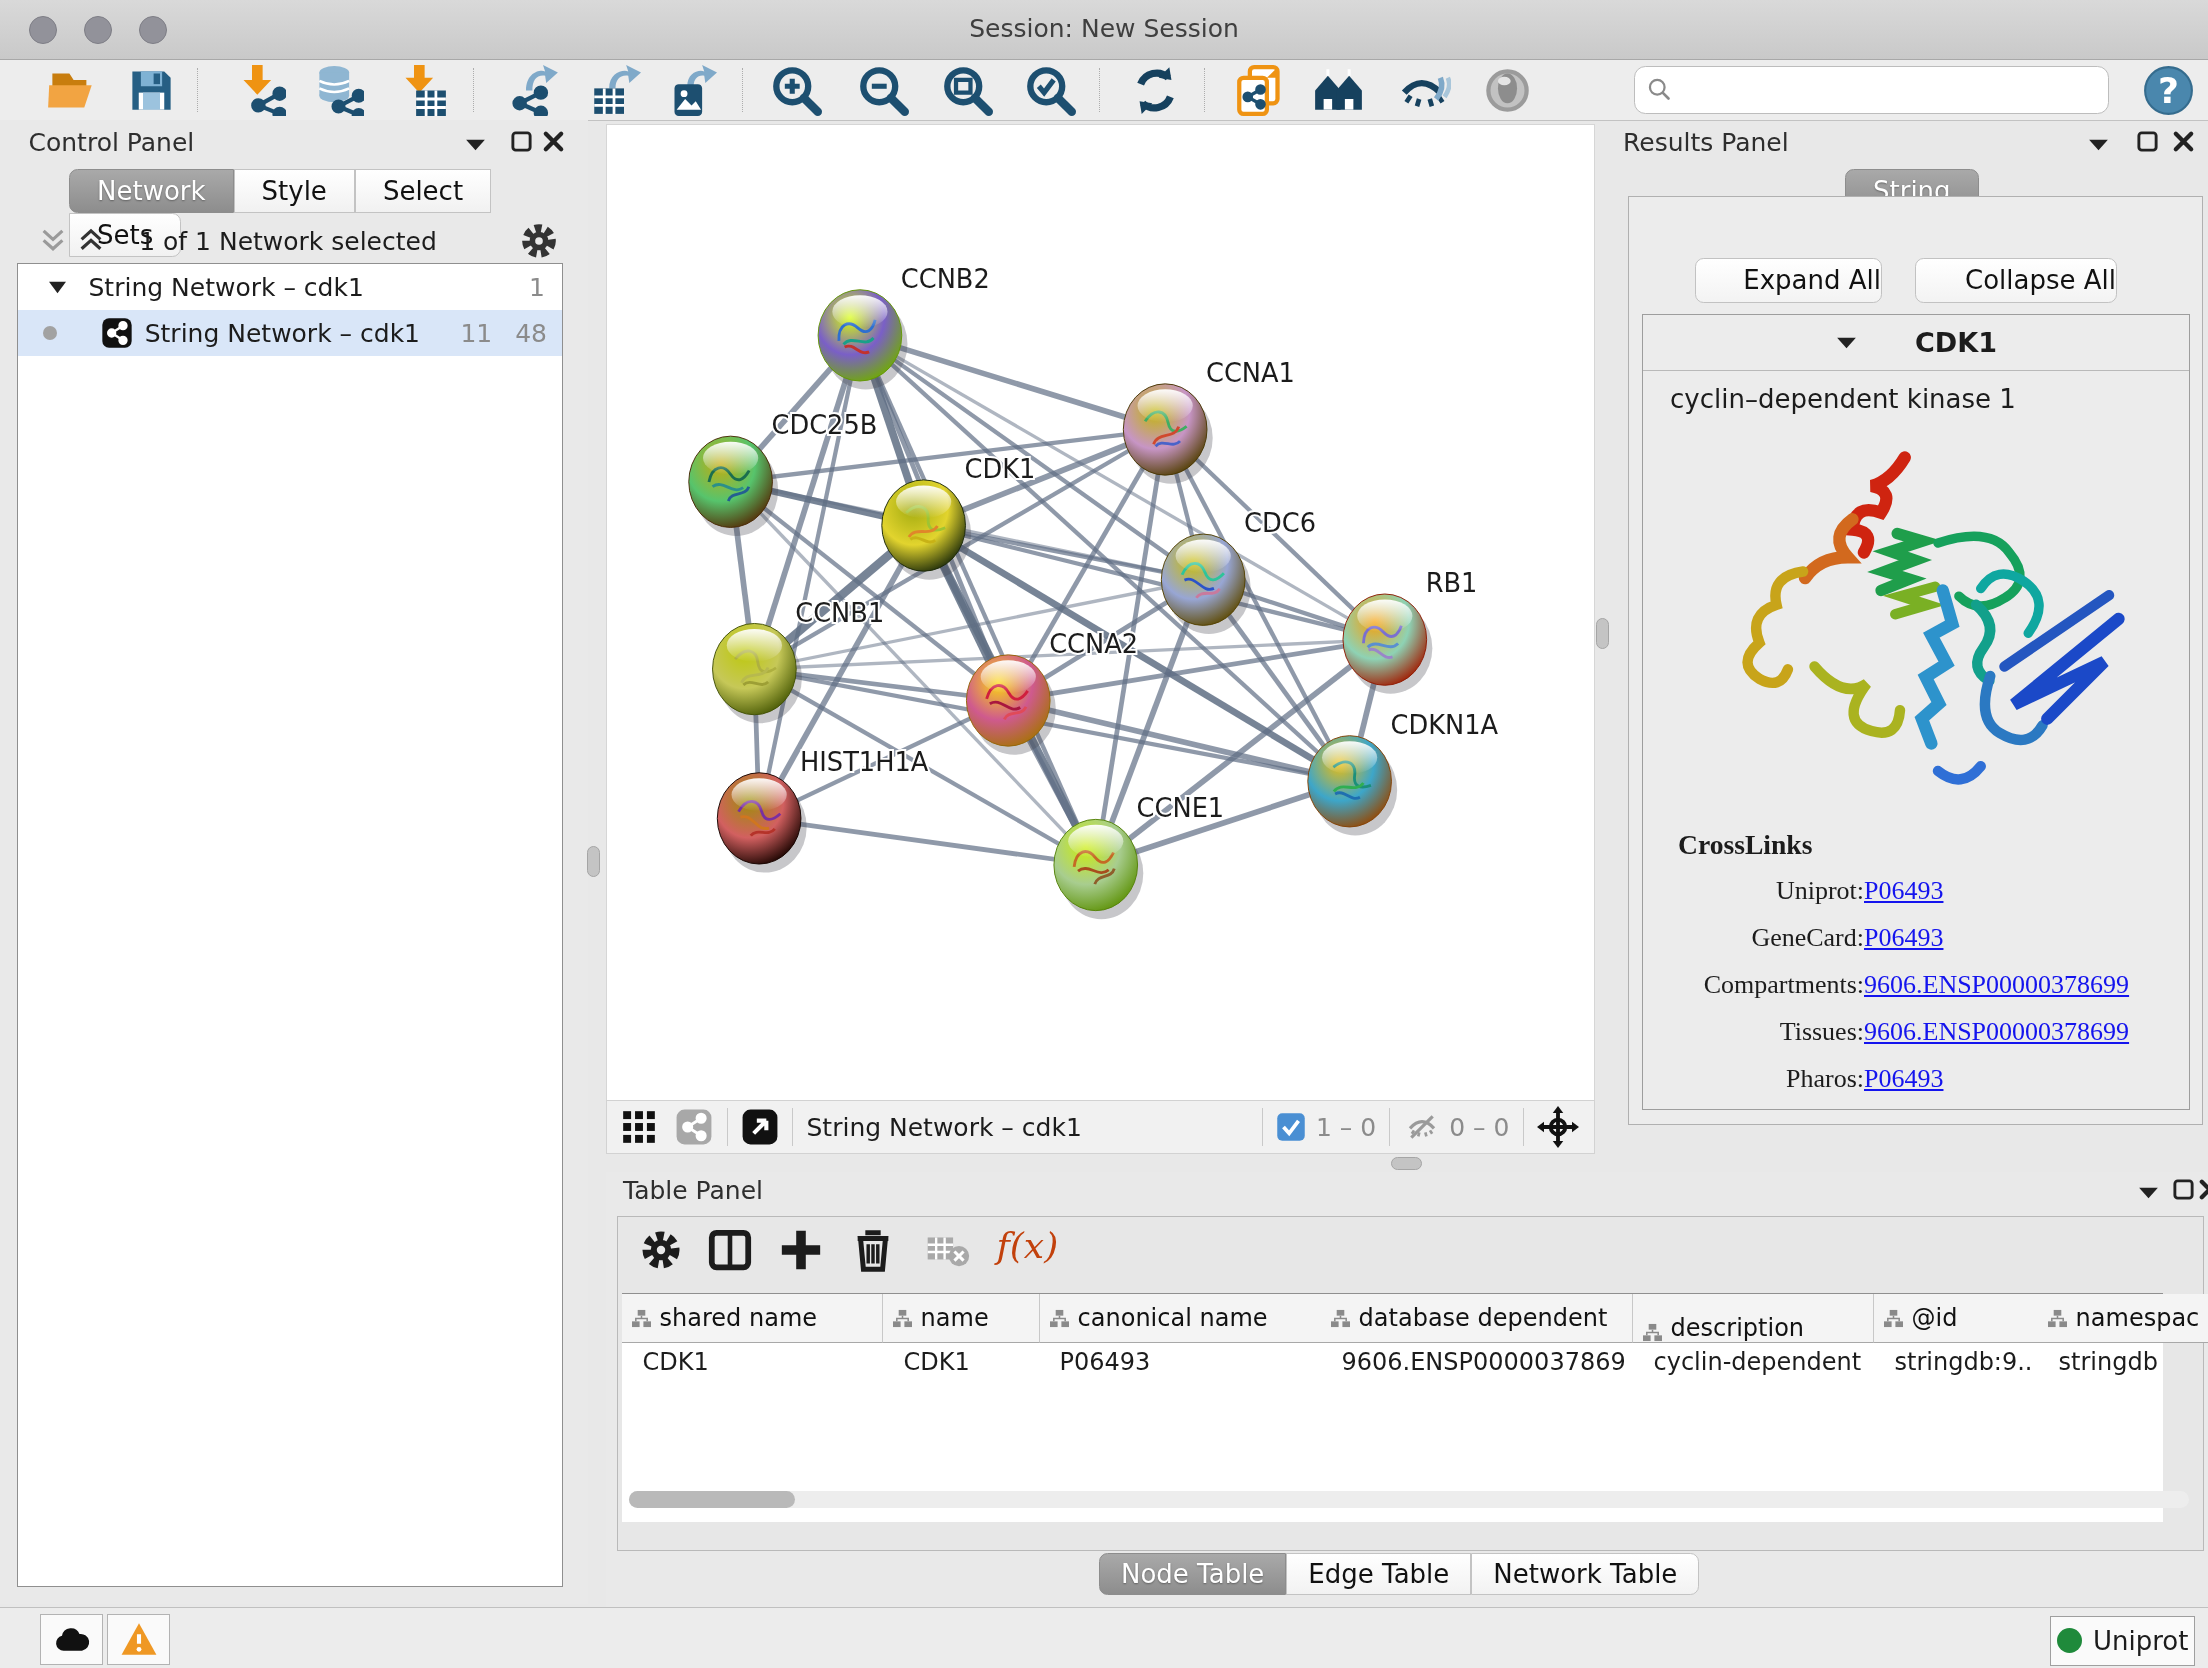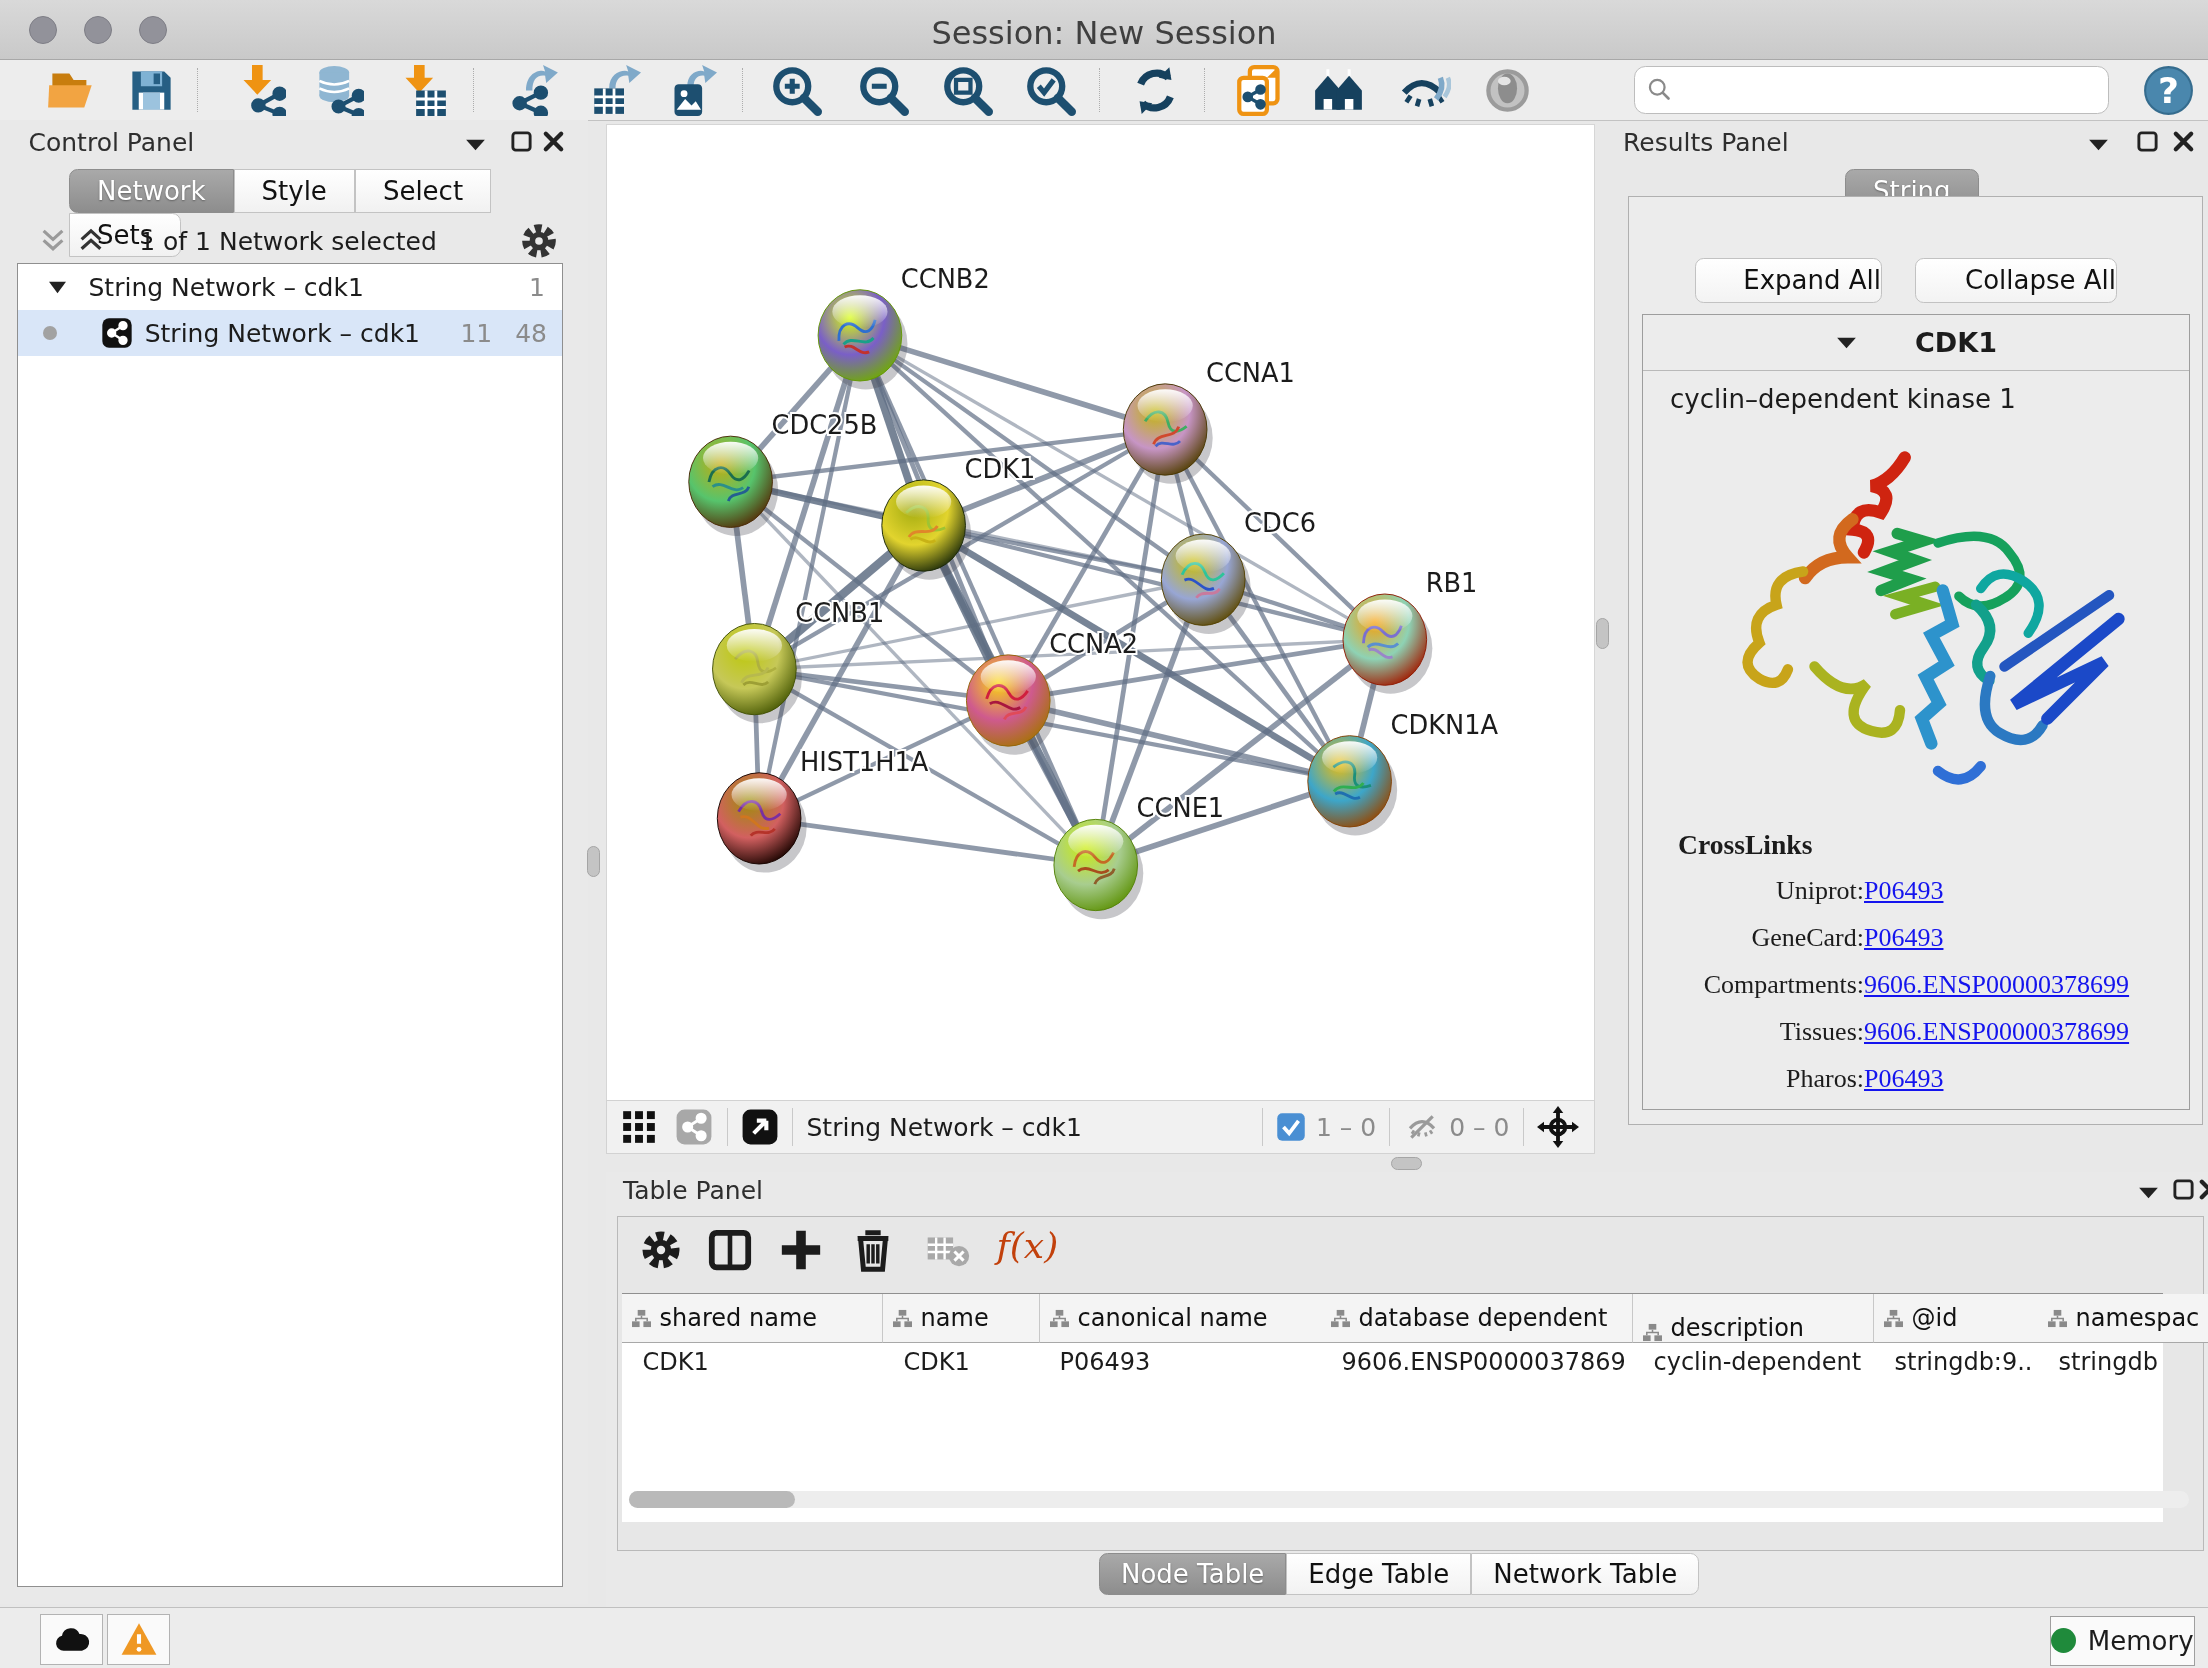--- a/index.html
+++ b/index.html
@@ -10,7 +10,7 @@
   #titlebar{left:0;top:0;width:2208px;height:59px;background:linear-gradient(#d9d9d9,#c9c9c9);
             border-bottom:1px solid #a8a8a8;}
   .tl{width:26px;height:26px;border-radius:50%;background:#92929a;border:1px solid #7e7e86;top:16px;}
-  #win-title{width:100%;text-align:center;top:14.3px;font-size:32px;color:#3f3f3f;}
+  #win-title{width:100%;text-align:center;top:14.3px;font-size:25px;color:#3f3f3f;}
   
   #toolbar{left:0;top:60px;width:2208px;height:60px;background:#ededed;border-bottom:1px solid #c2c2c2;}
   .tsep{top:7.6px;width:0;height:44px;border-left:1.9px dotted #adadad;}

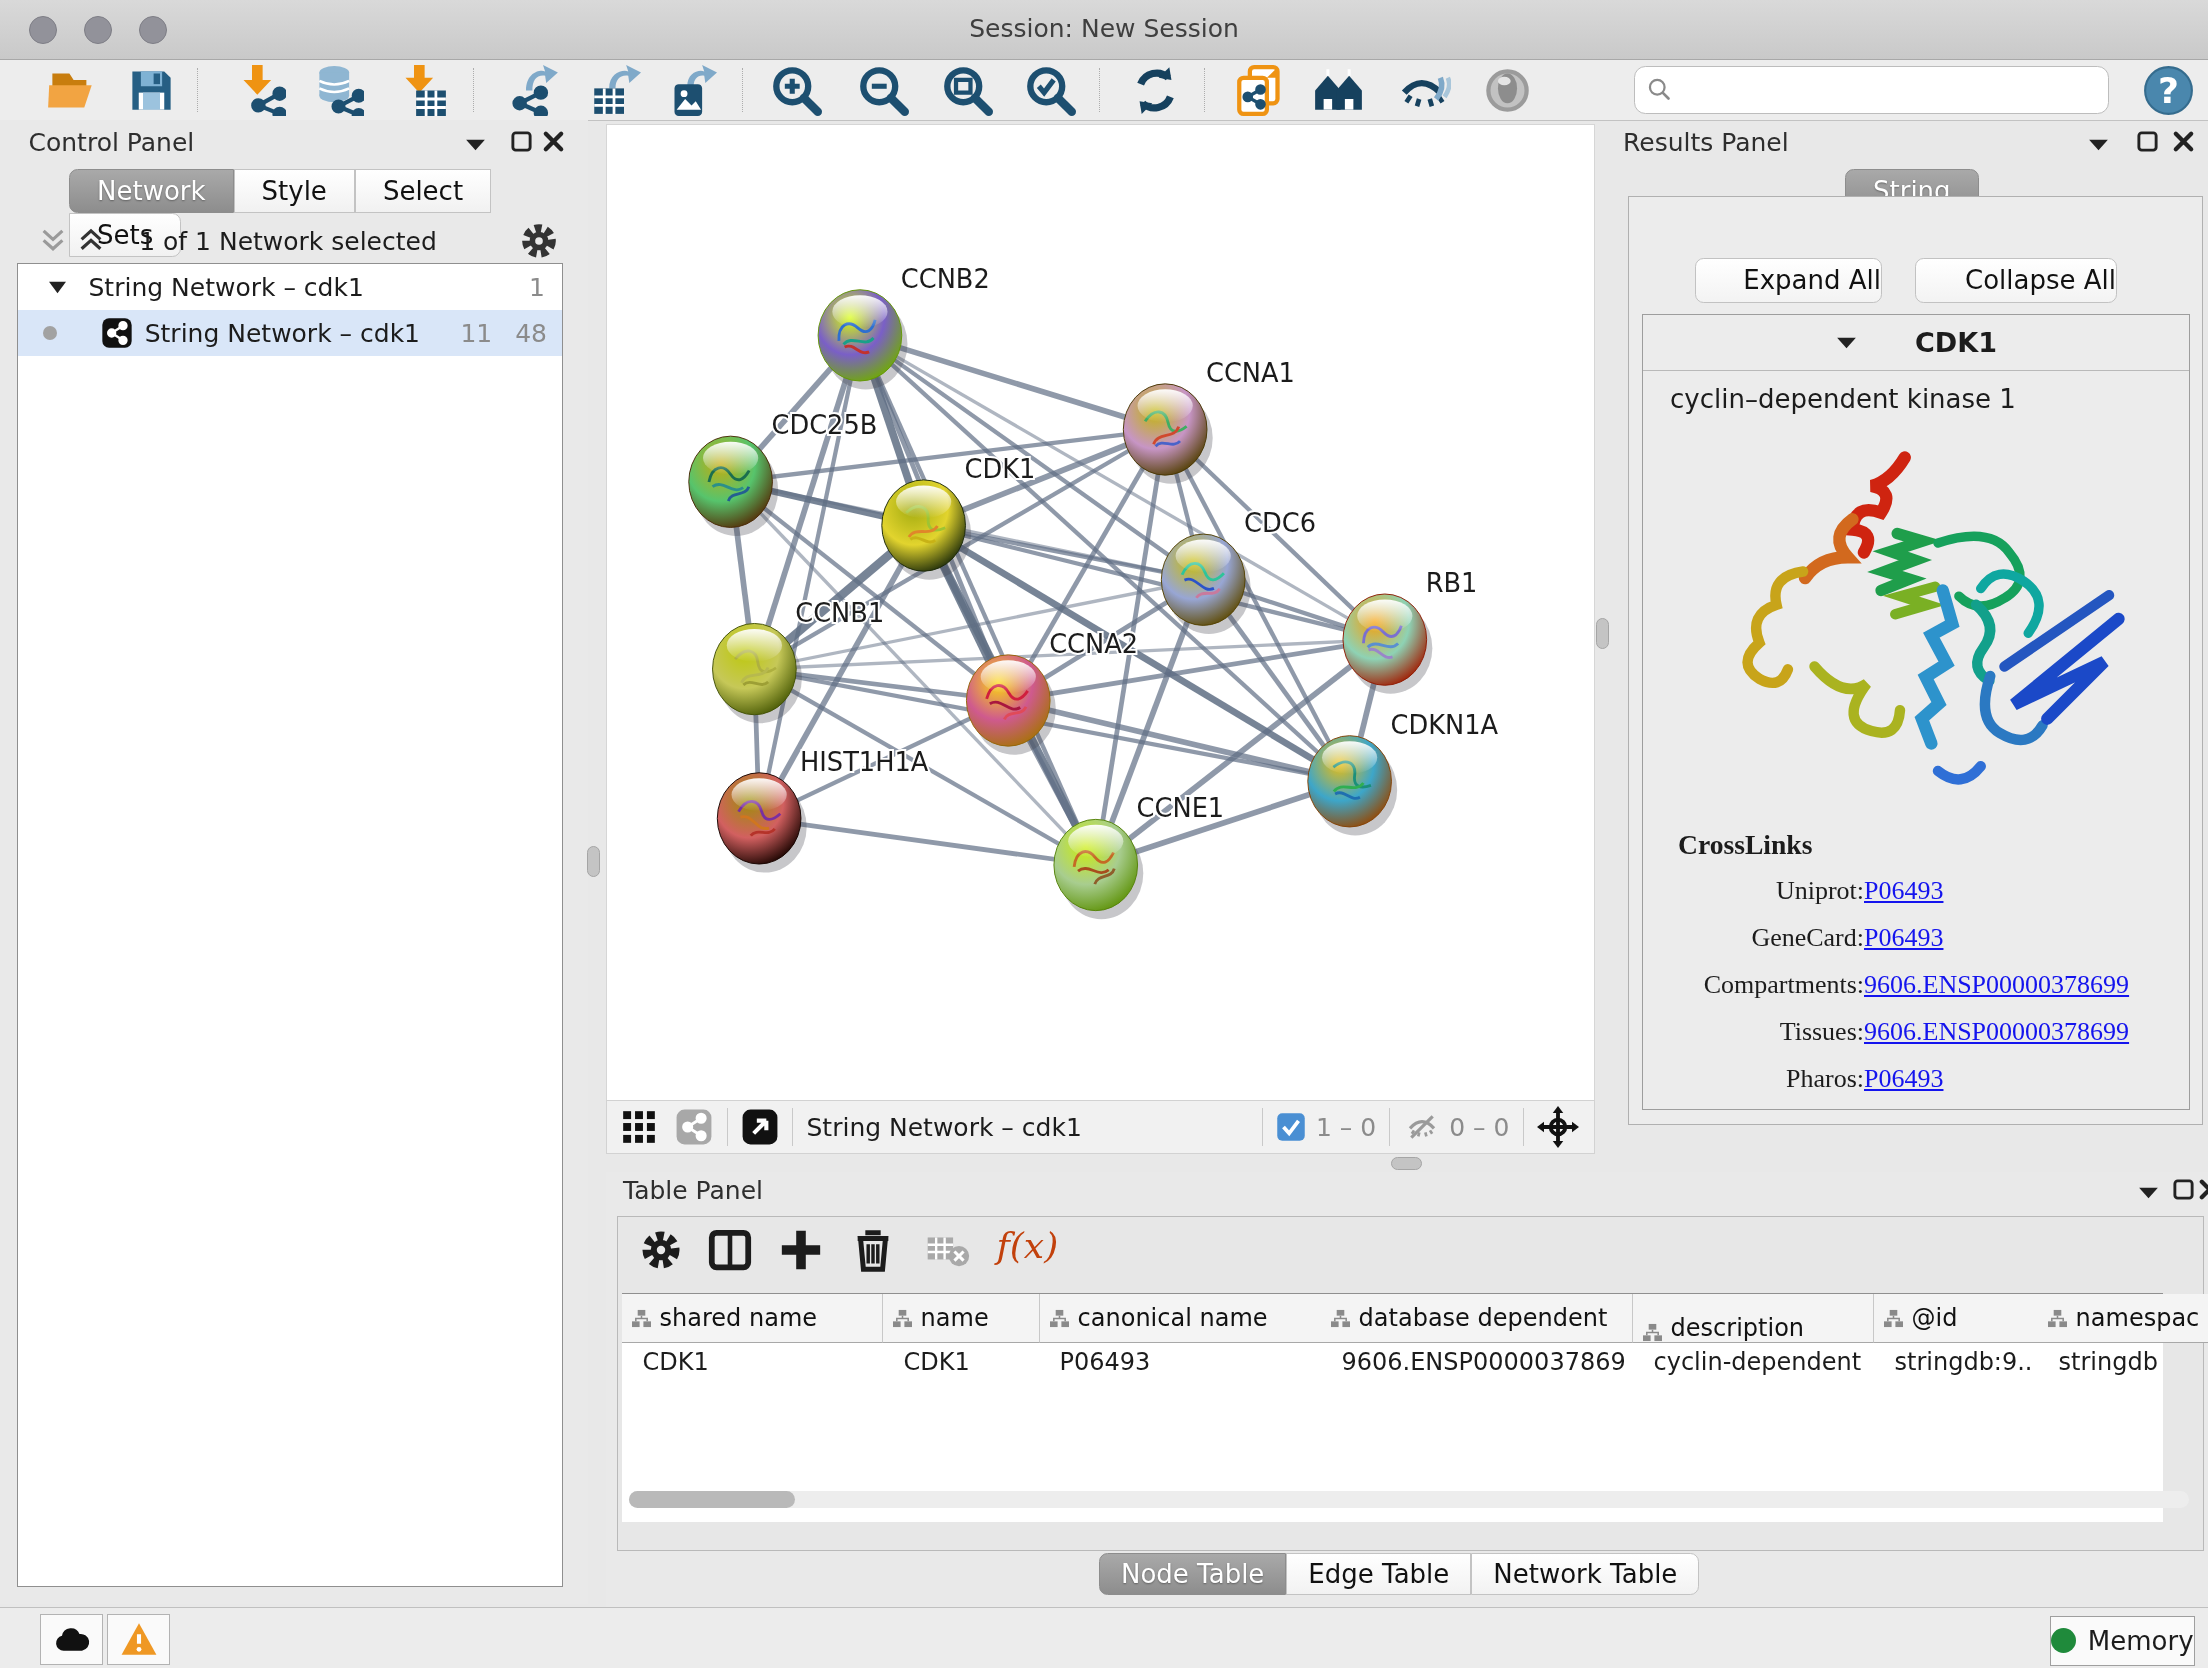--- a/index.html
+++ b/index.html
@@ -812,7 +812,7 @@
       </div>
     <div id="memory-btn" class="abs">
       <span id="memory-dot"></span>
-      <span>Memory</span>
+      <span>Uniprot</span>
     </div>
   </div>
 

